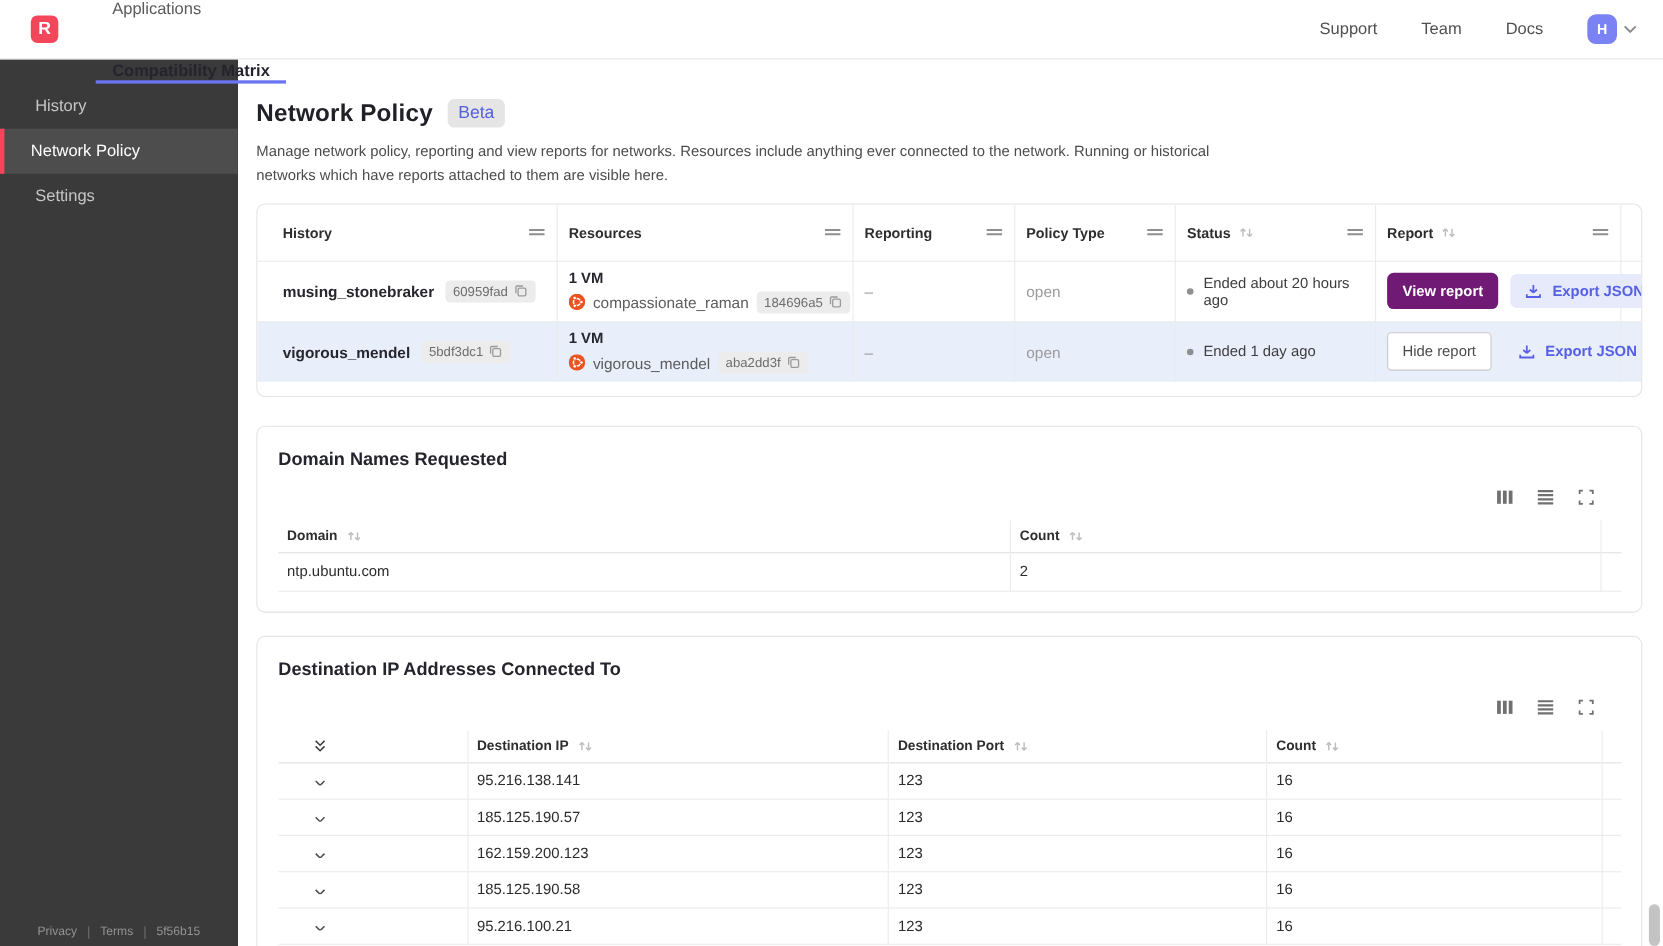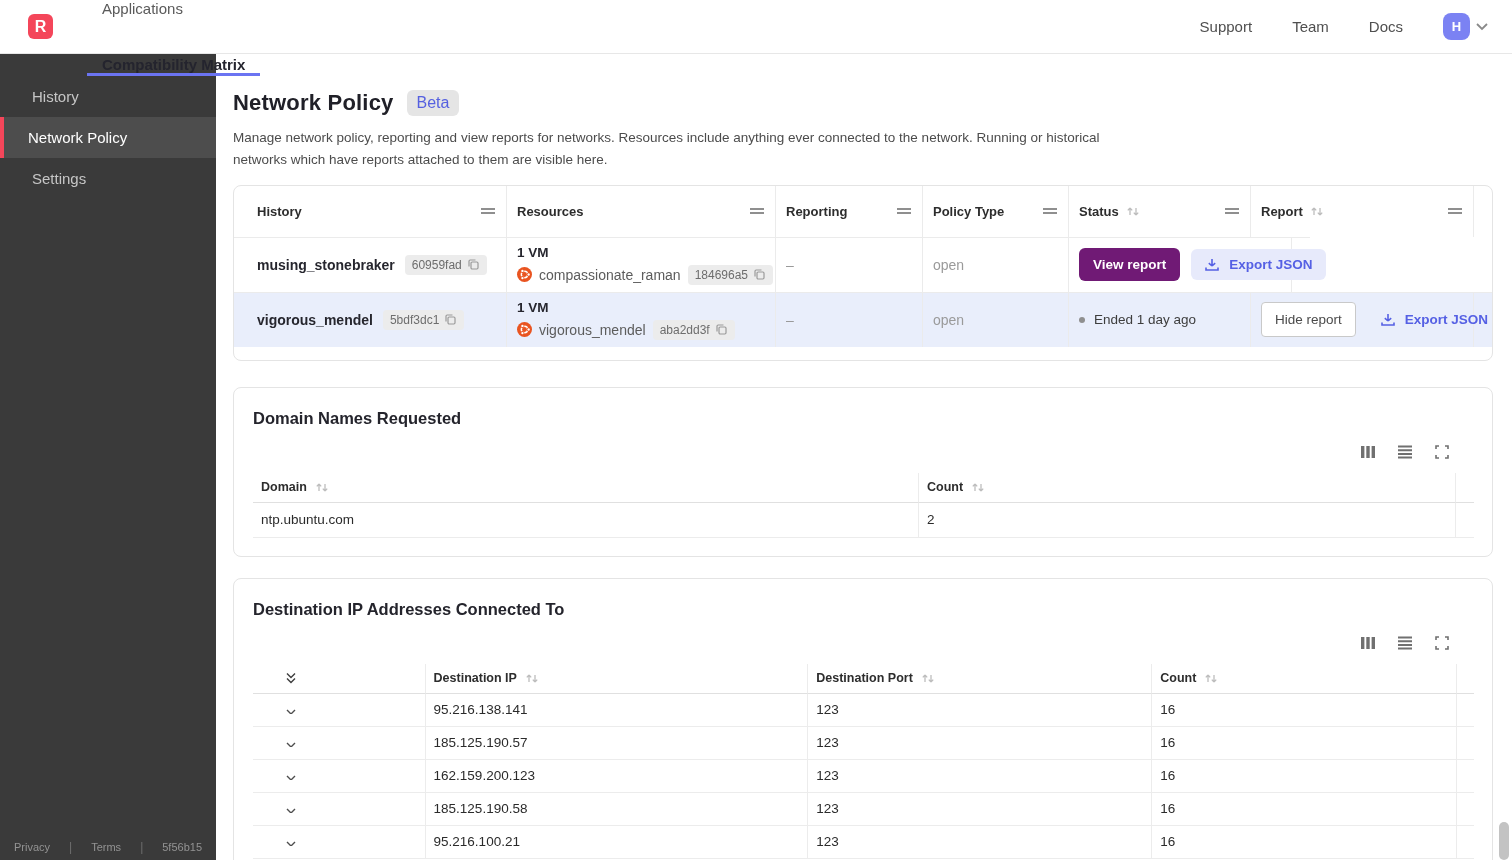--- a/index.html
+++ b/index.html
@@ -298,6 +298,12 @@
         <div class="ncell c4">
             <span class="muted">open</span>
           </div>
+        <div class="ncell c5">
+            <span class="status-wrap">
+              <span class="status-dot"></span>
+          <span>Ended about 20 hours ago</span>
+            </span>
+          </div>
         <div class="ncell c6">
           <button class="btn-primary">View report</button>
           <span class="export-link">

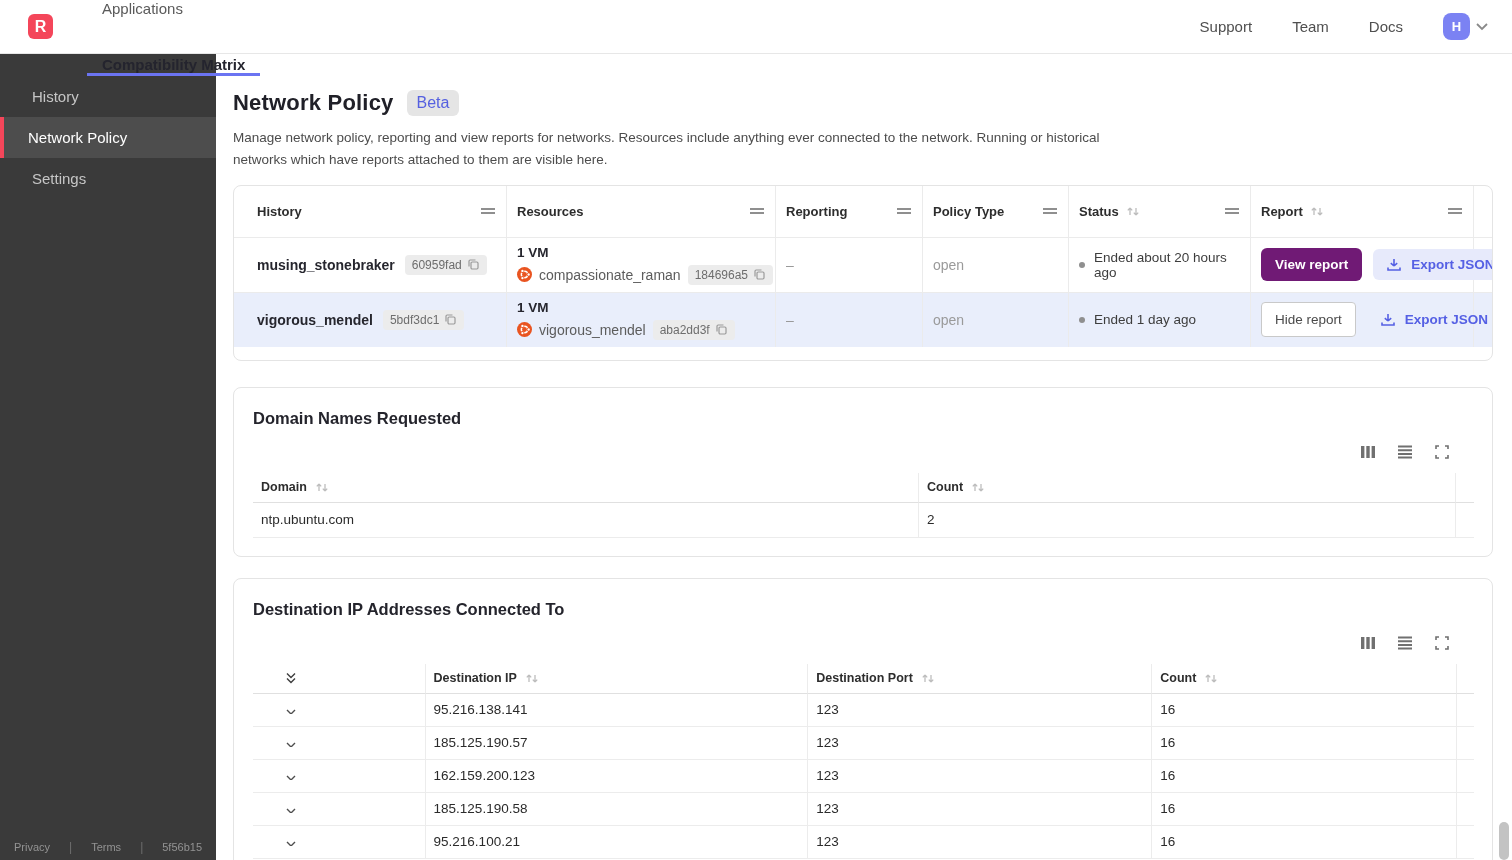--- a/index.html
+++ b/index.html
@@ -29,7 +29,7 @@
                color:#c6c6c6; cursor:pointer; border-left:4px solid transparent; }
   .side-item.active { background:#4d4d4d; color:#fff; border-left-color:#f4465a; padding-left:24px; }
   .side-footer { position:absolute; bottom:6px; left:0; width:100%; display:flex; justify-content:center;
-                 align-items:center; gap:19px; font-size:11px; color:#939393; }
+                 align-items:center; gap:9px; font-size:11px; color:#939393; }
   .side-footer .sep { color:#6e6e6e; font-size:12px; }
 
   

